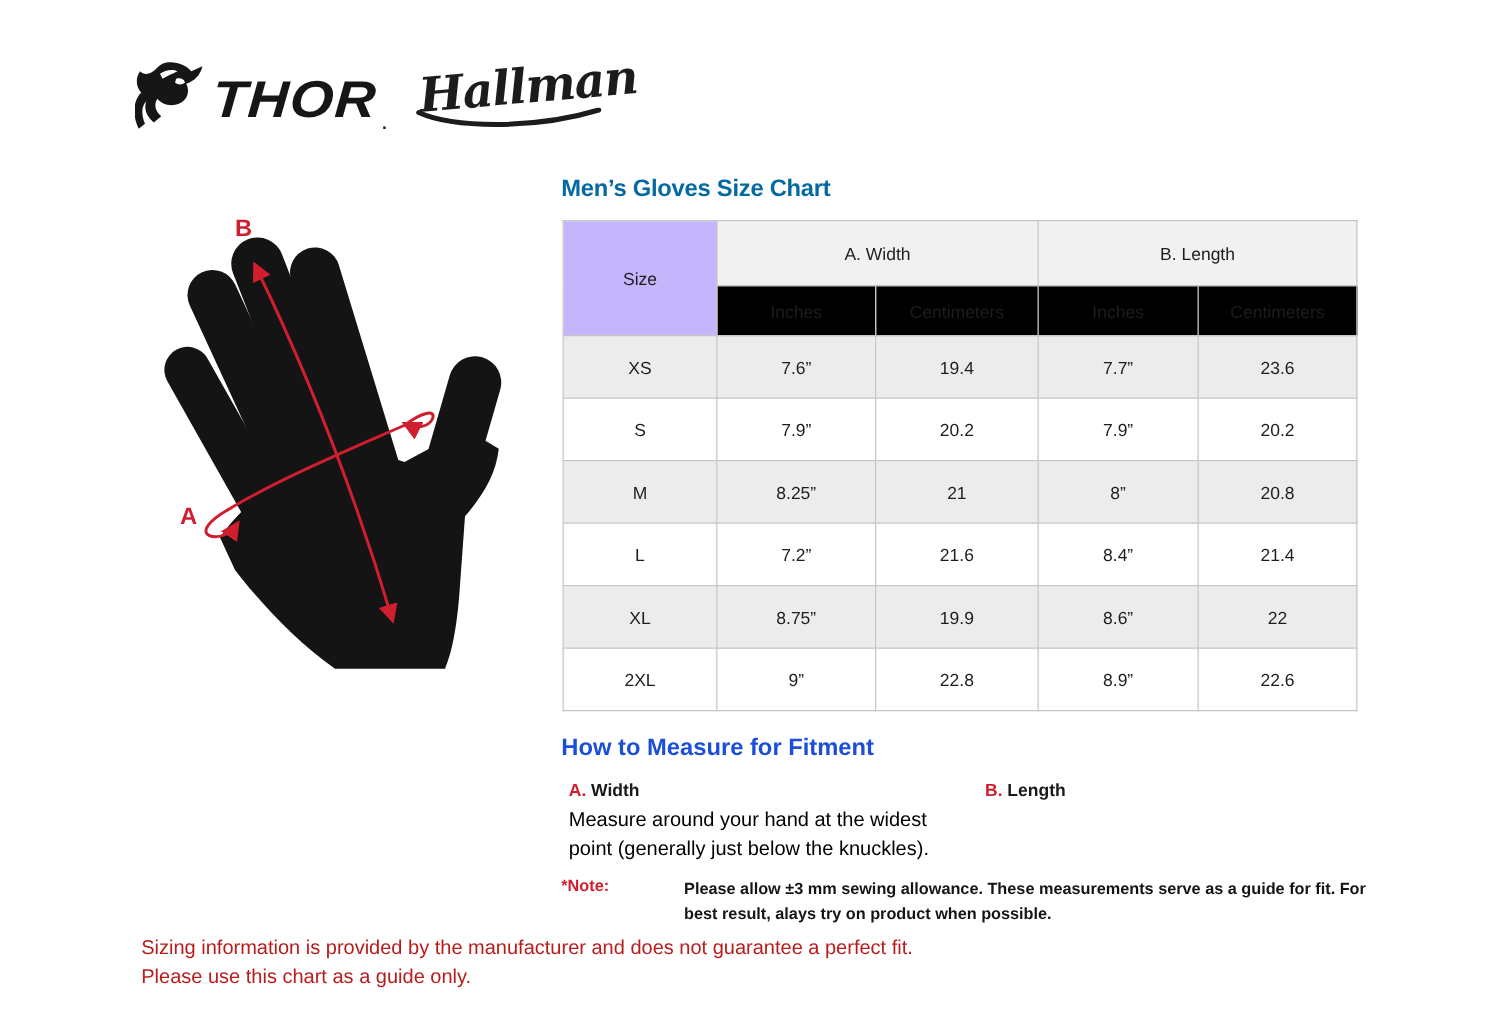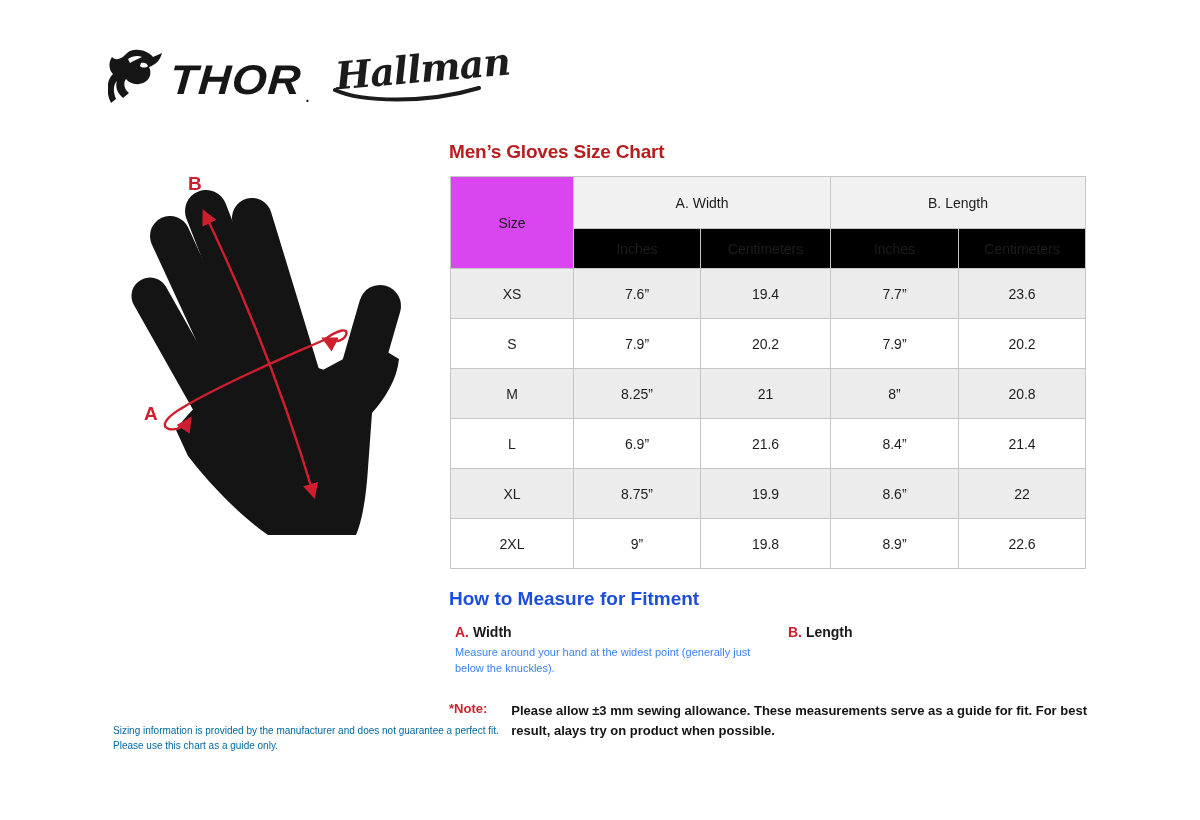--- a/index.html
+++ b/index.html
@@ -45,7 +45,7 @@
   
   .chart-title {
     position: absolute; left: 449px; top: 141px;
-    font-size: 19px; font-weight: bold; color: #b91c1c; letter-spacing: -0.2px;
+    font-size: 19px; font-weight: bold; color: #0369a1; letter-spacing: -0.2px;
   }
   .size-table-wrap { position: absolute; left: 450px; top: 176px; }
   table.size-table {

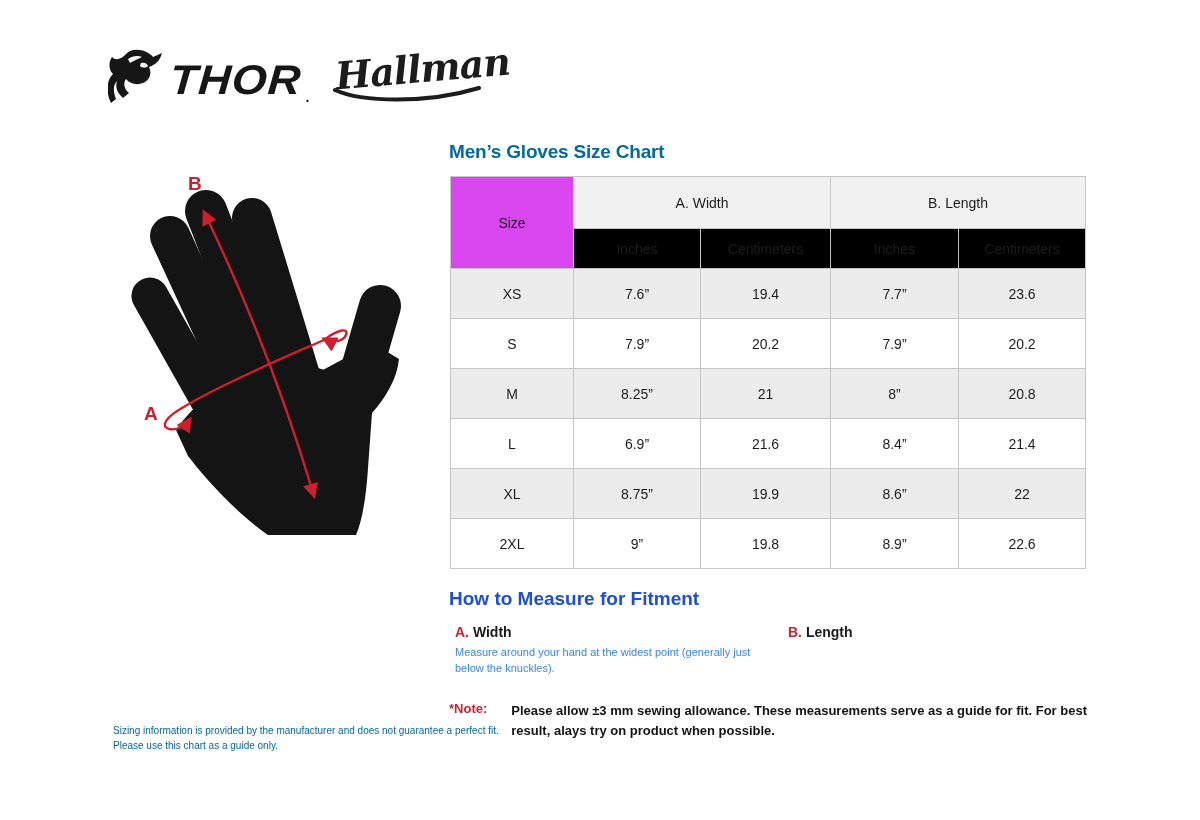--- a/index.html
+++ b/index.html
@@ -57,7 +57,7 @@
     font-size: 14px; color: #1d1d1d; font-weight: normal;
   }
   th.group-hdr { background: #f1f1f1; font-weight: bold; font-size: 14.5px; height: 52px; }
-  th.size-hdr { background: #d946ef; font-weight: bold; font-size: 14.5px; }
+  th.size-hdr { background: #c4b5fd; font-weight: bold; font-size: 14.5px; }
   th.sub-hdr { background: #000000; color: #ffffff; font-weight: bold; font-size: 12px; height: 40px; }
   td.size-cell { font-weight: bold; }
   tr.data-row { height: 50px; }

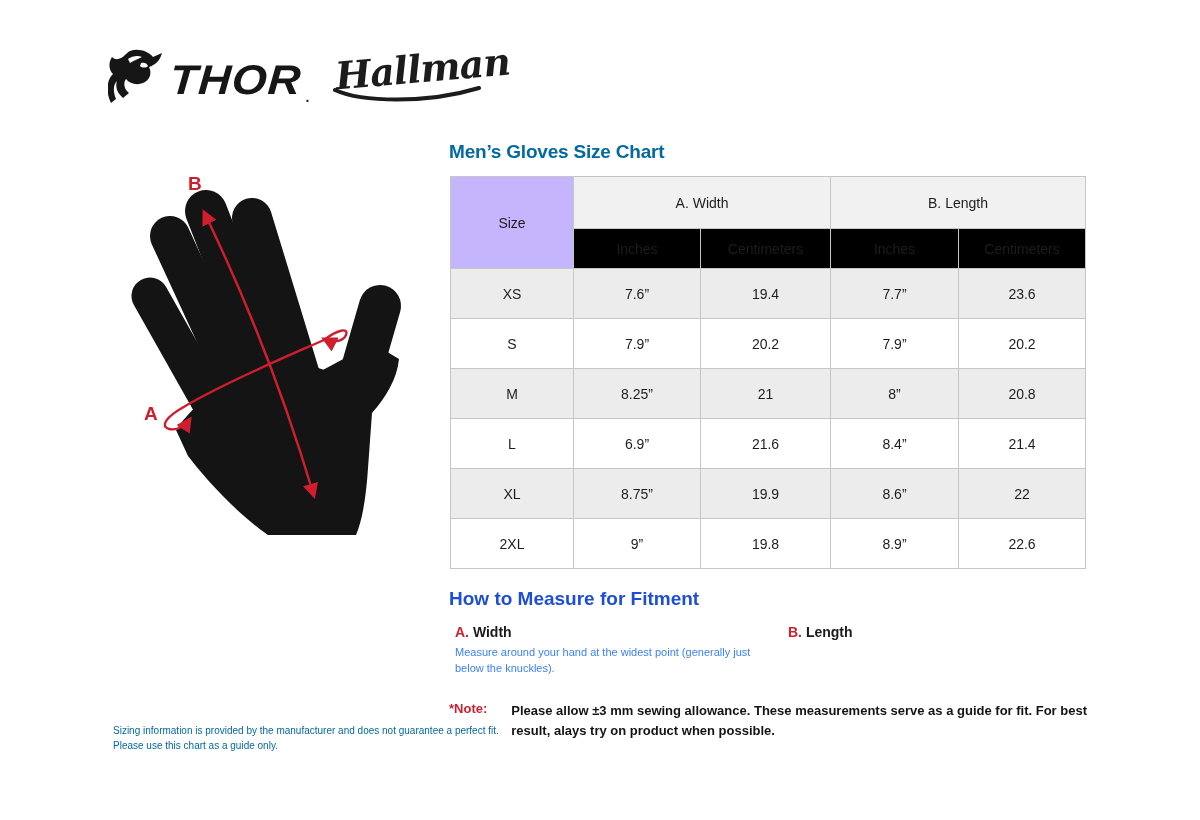--- a/index.html
+++ b/index.html
@@ -202,7 +202,7 @@
         </tr>
         <tr class="data-row plain">
           <td class="size-cell">L</td>
-          <td>6.9”</td>
+          <td>7.2”</td>
           <td>21.6</td>
           <td>8.4”</td>
           <td>21.4</td>

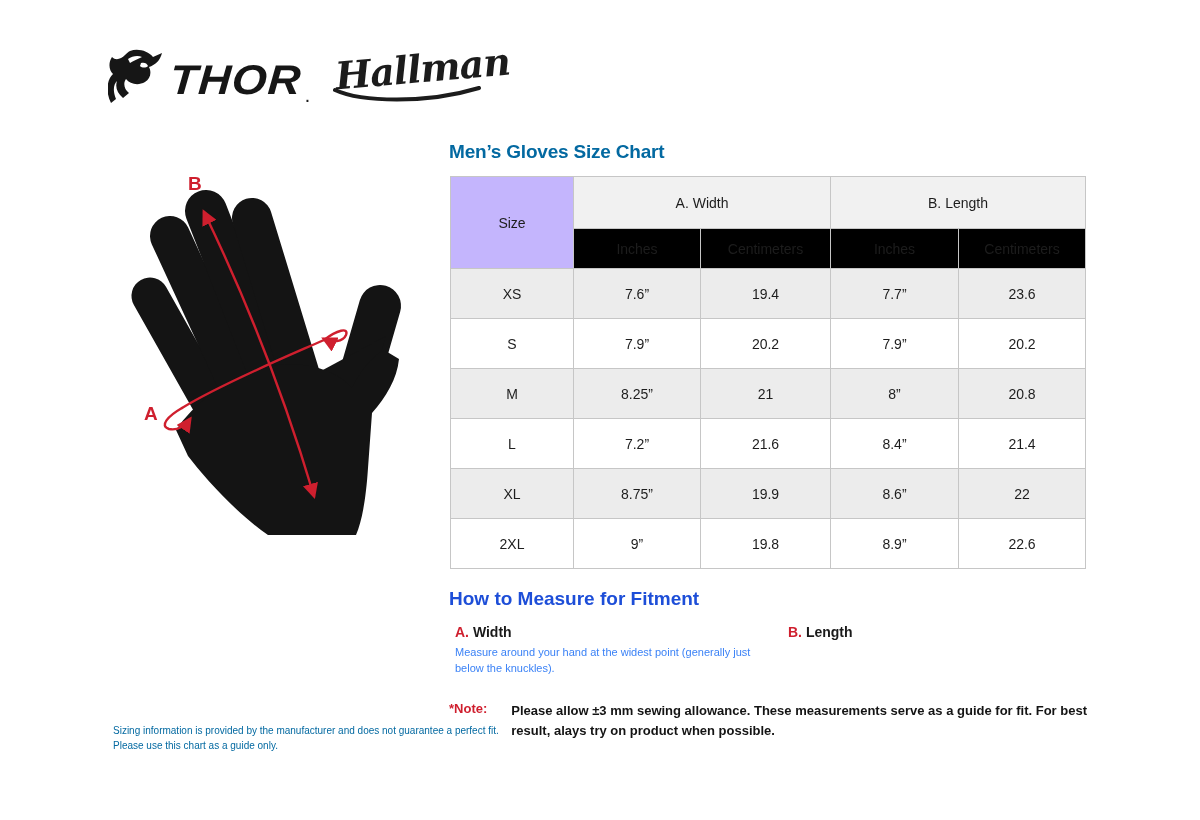--- a/index.html
+++ b/index.html
@@ -217,7 +217,7 @@
         <tr class="data-row plain">
           <td class="size-cell">2XL</td>
           <td>9”</td>
-          <td>19.8</td>
+          <td>22.8</td>
           <td>8.9”</td>
           <td>22.6</td>
         </tr>

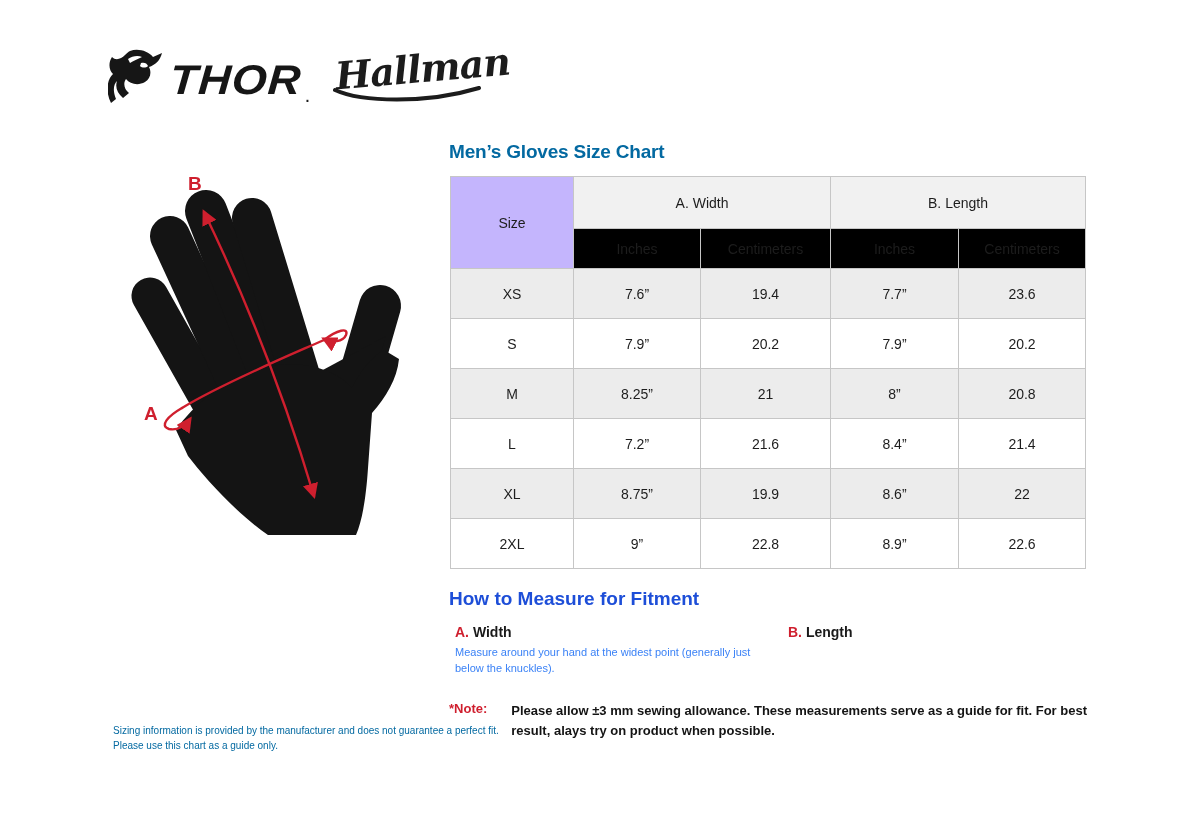--- a/index.html
+++ b/index.html
@@ -74,7 +74,7 @@
   .measure-col.col-b { left: 788px; width: 300px; }
   .measure-head { font-size: 14px; font-weight: bold; color: #1a1a1a; margin-bottom: 5px; }
   .red { color: #cf1f2e; }
-  .measure-desc { font-size: 11px; color: #3b82f6; line-height: 1.45; }
+  .measure-desc { font-size: 16px; color: #000000; line-height: 1.45; }
 
   .note-row {
     position: absolute; left: 449px; top: 701px; width: 645px;

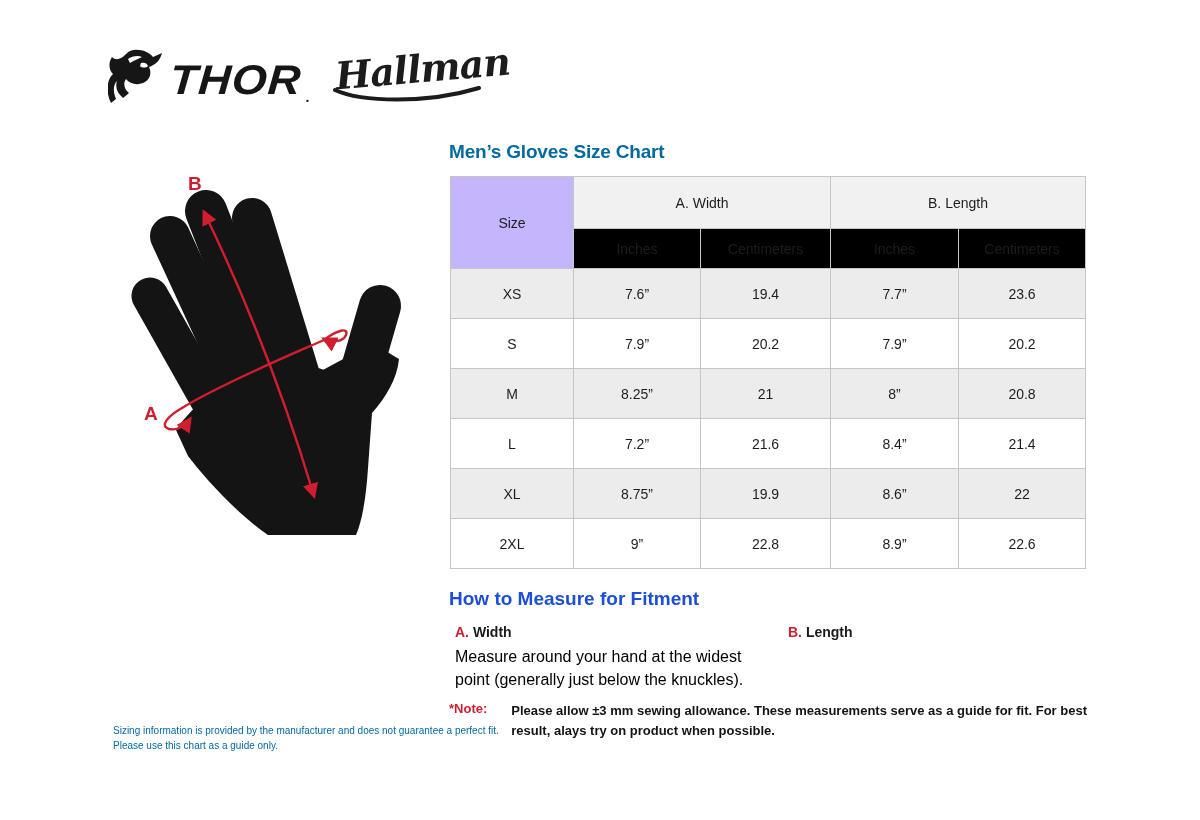--- a/index.html
+++ b/index.html
@@ -81,7 +81,7 @@
     display: flex; gap: 24px;
   }
   .note-label { font-size: 13px; font-weight: bold; color: #cf1f2e; white-space: nowrap; }
-  .note-text { font-size: 13px; font-weight: bold; color: #141414; line-height: 1.55; }
+  .note-text { font-size: 13px; font-weight: bold; color: #141414; line-height: 1.55; margin-left: 36px; }
 
   
   .footer-note {

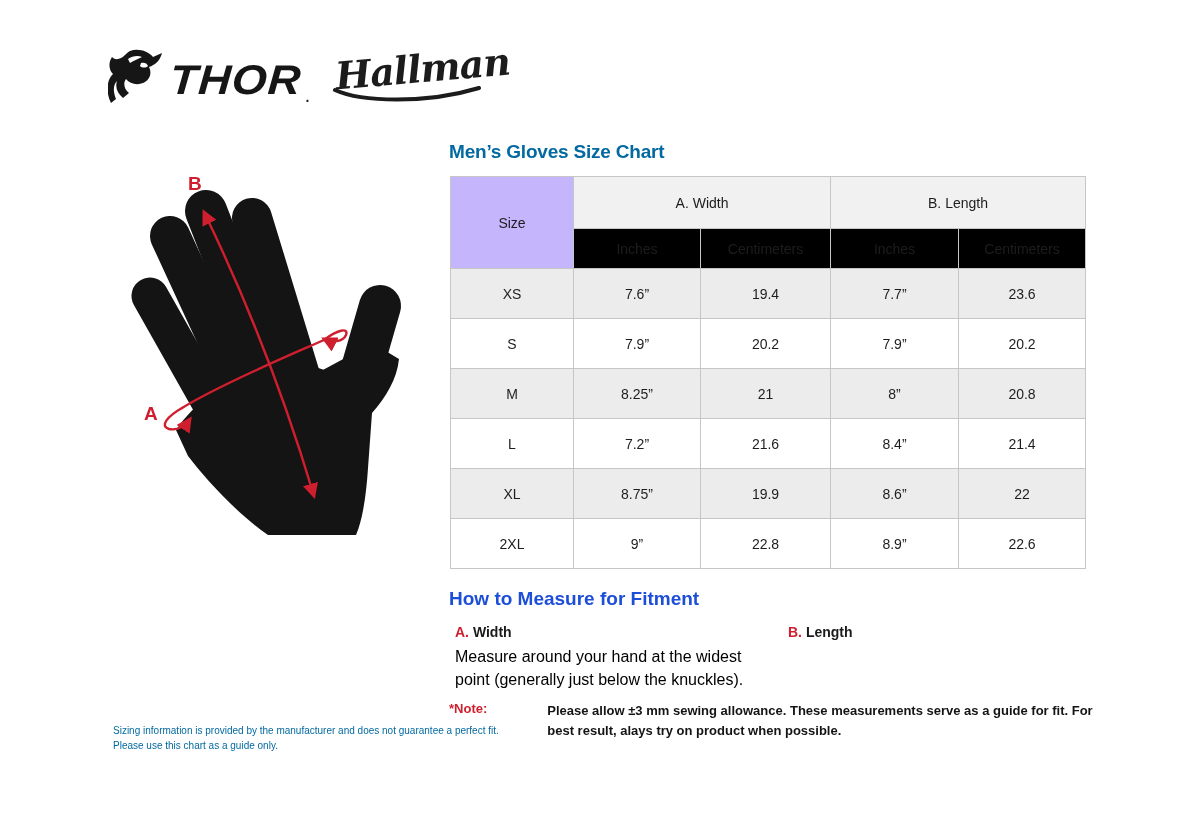--- a/index.html
+++ b/index.html
@@ -85,8 +85,8 @@
 
   
   .footer-note {
-    position: absolute; left: 113px; top: 724px;
-    font-size: 10px; color: #0369a1; line-height: 1.45;
+    position: absolute; left: 113px; top: 747px;
+    font-size: 16px; color: #b91c1c; line-height: 1.45;
   }
 </style>
 </head>

